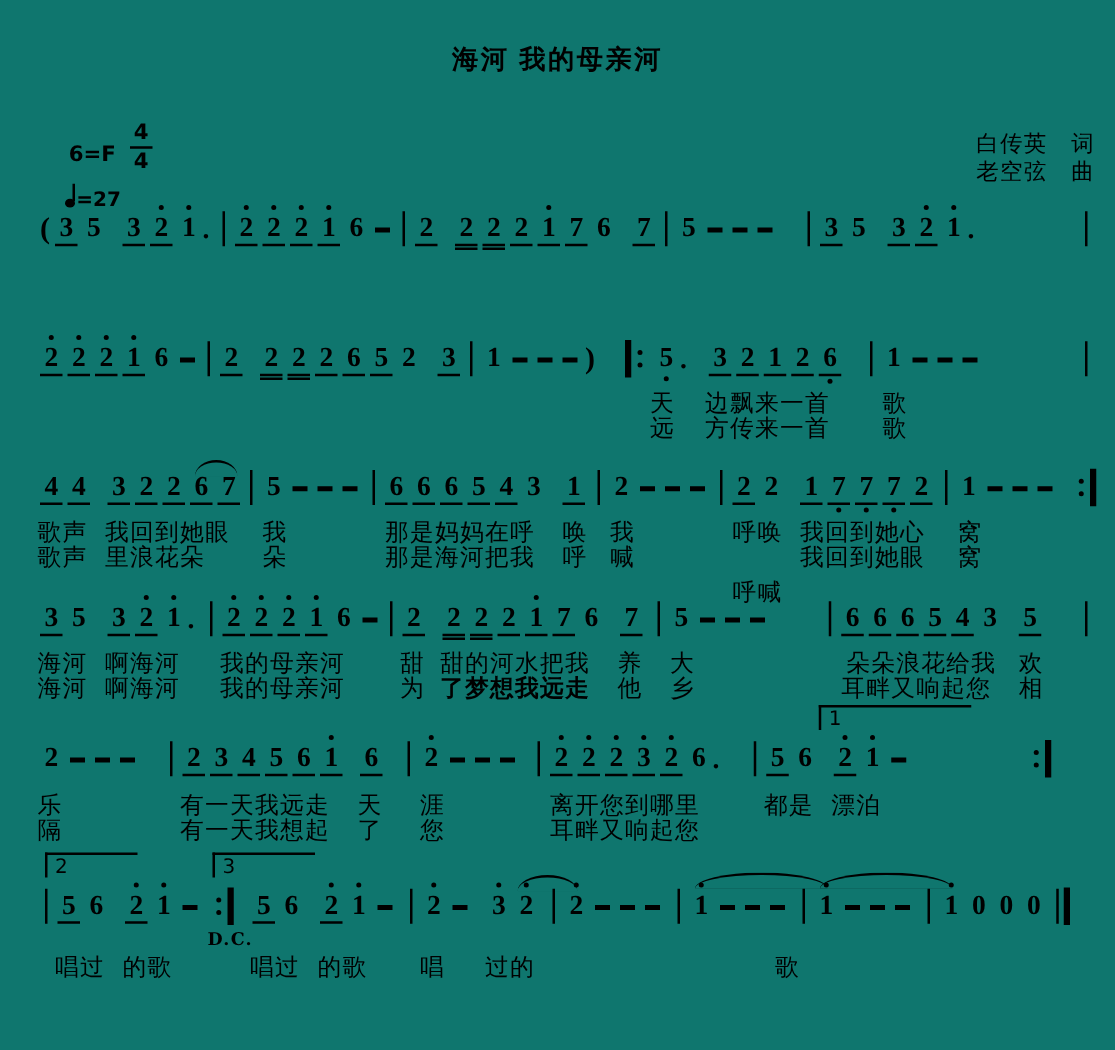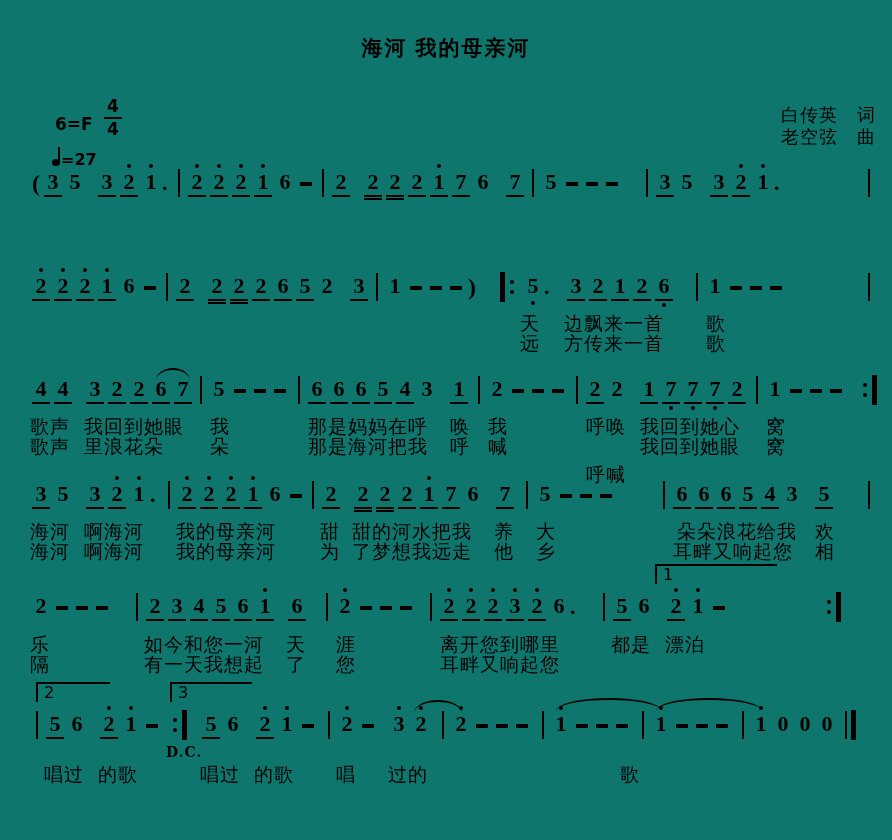--- a/index.html
+++ b/index.html
@@ -138,7 +138,7 @@
       <div class="lyr" style="left: 84px; top: 542px;">啊海河</div>
       <div class="lyr" style="left: 176px; top: 542px;">我的母亲河</div>
       <div class="lyr" style="left: 320px; top: 542px;">为</div>
-      <div class="lyr" style="left: 352px; top: 542px;">了梦想我远走</div>
+      <div class="lyr" style="left: 352px; top: 542px; font-weight: bold;">了梦想我远走</div>
       <div class="lyr" style="left: 494px; top: 542px;">他</div>
       <div class="lyr" style="left: 536px; top: 542px;">乡</div>
       <div class="lyr" style="left: 673px; top: 542px;">耳畔又响起您</div>

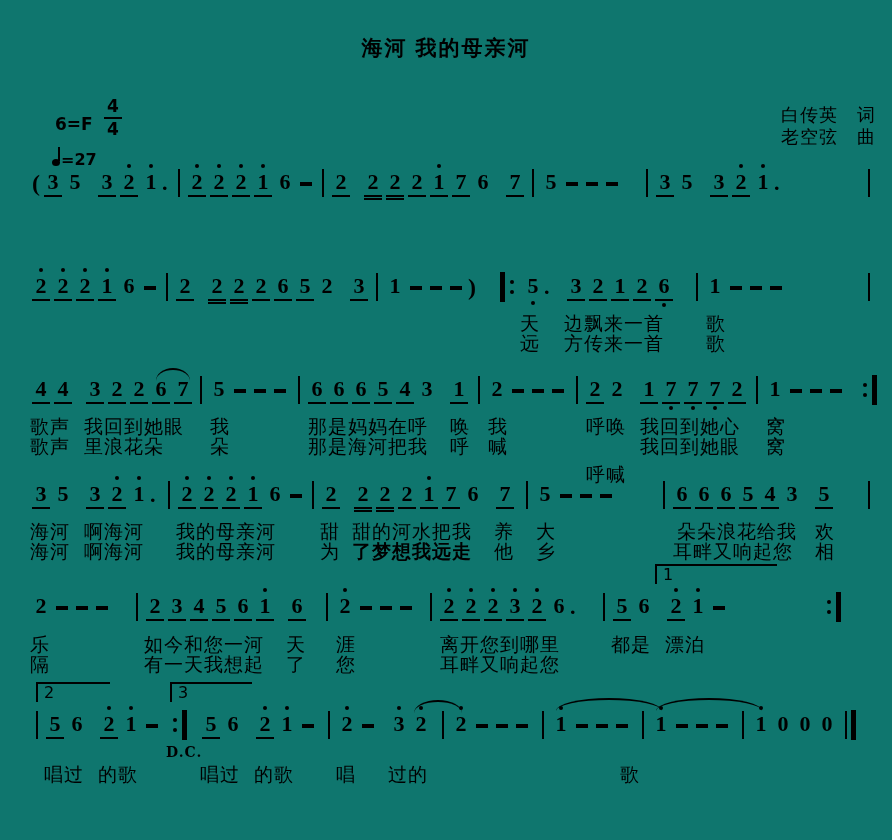--- a/index.html
+++ b/index.html
@@ -152,7 +152,7 @@
         <span class="meas" style="left: 820px;"><span class="tk rw"><i class="rdt" style="left:7px;top:8px"></i><i class="rdt" style="left:7px;top:18px"></i><i class="thk" style="left:16px"></i></span></span>
       </div>
       <div class="lyr" style="left: 30px; top: 635px;">乐</div>
-      <div class="lyr" style="left: 144px; top: 635px;">如今和您一河</div>
+      <div class="lyr" style="left: 144px; top: 635px;">有一天我远走</div>
       <div class="lyr" style="left: 286px; top: 635px;">天</div>
       <div class="lyr" style="left: 336px; top: 635px;">涯</div>
       <div class="lyr" style="left: 440px; top: 635px;">离开您到哪里</div>

